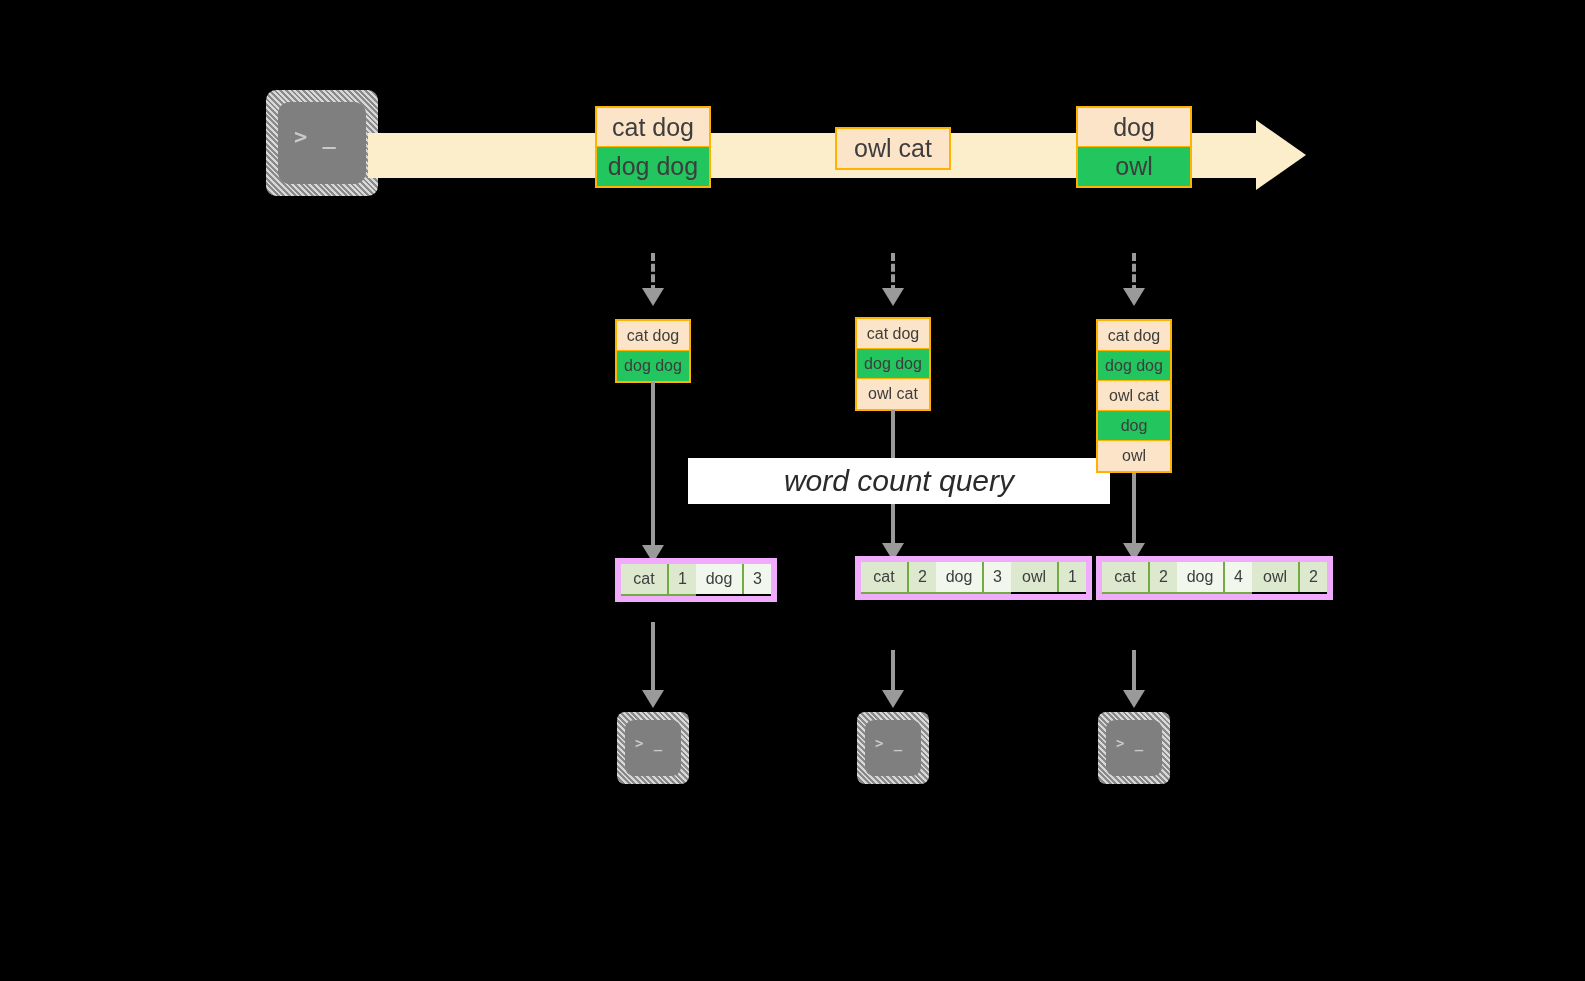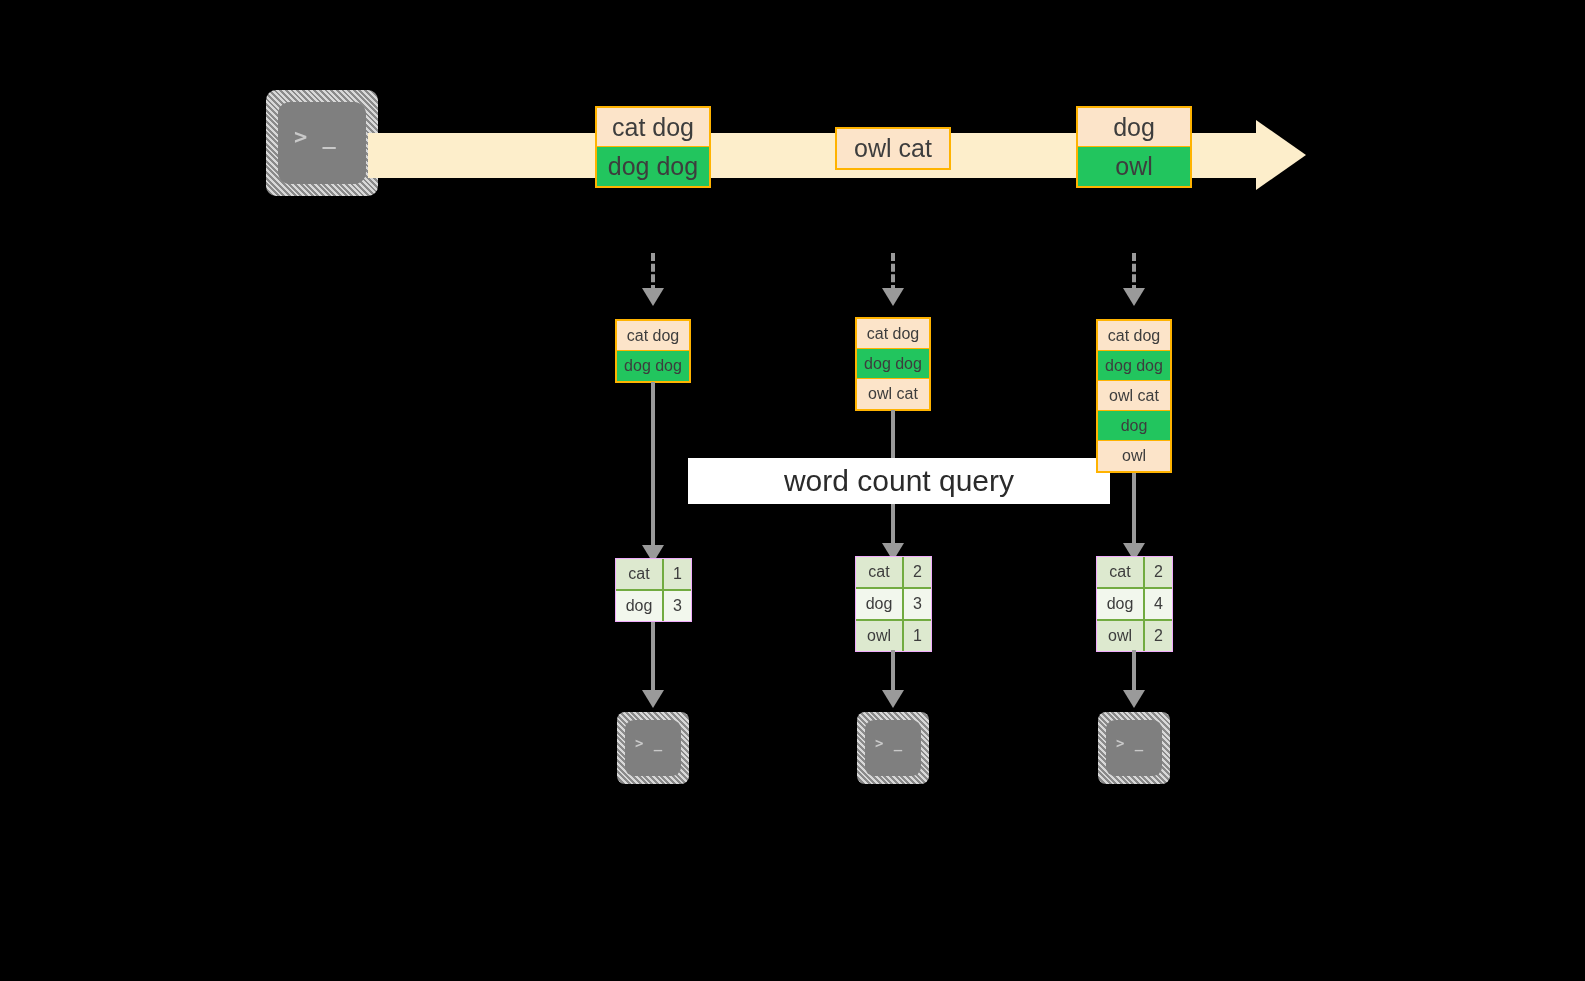--- a/index.html
+++ b/index.html
@@ -260,7 +260,7 @@
     <span class="term-glyph" style="left:18px; top:24px; font-size:14px;">&gt; _</span>
   </div>
 
-  <div class="qlabel" style="left:688px; top:458px; width:422px; height:46px; z-index:3;">word count query</div>
+  <div class="qlabel" style="left:688px; top:458px; width:422px; height:46px; z-index:3;font-style:italic;">word count query</div>
 
 </div>
 

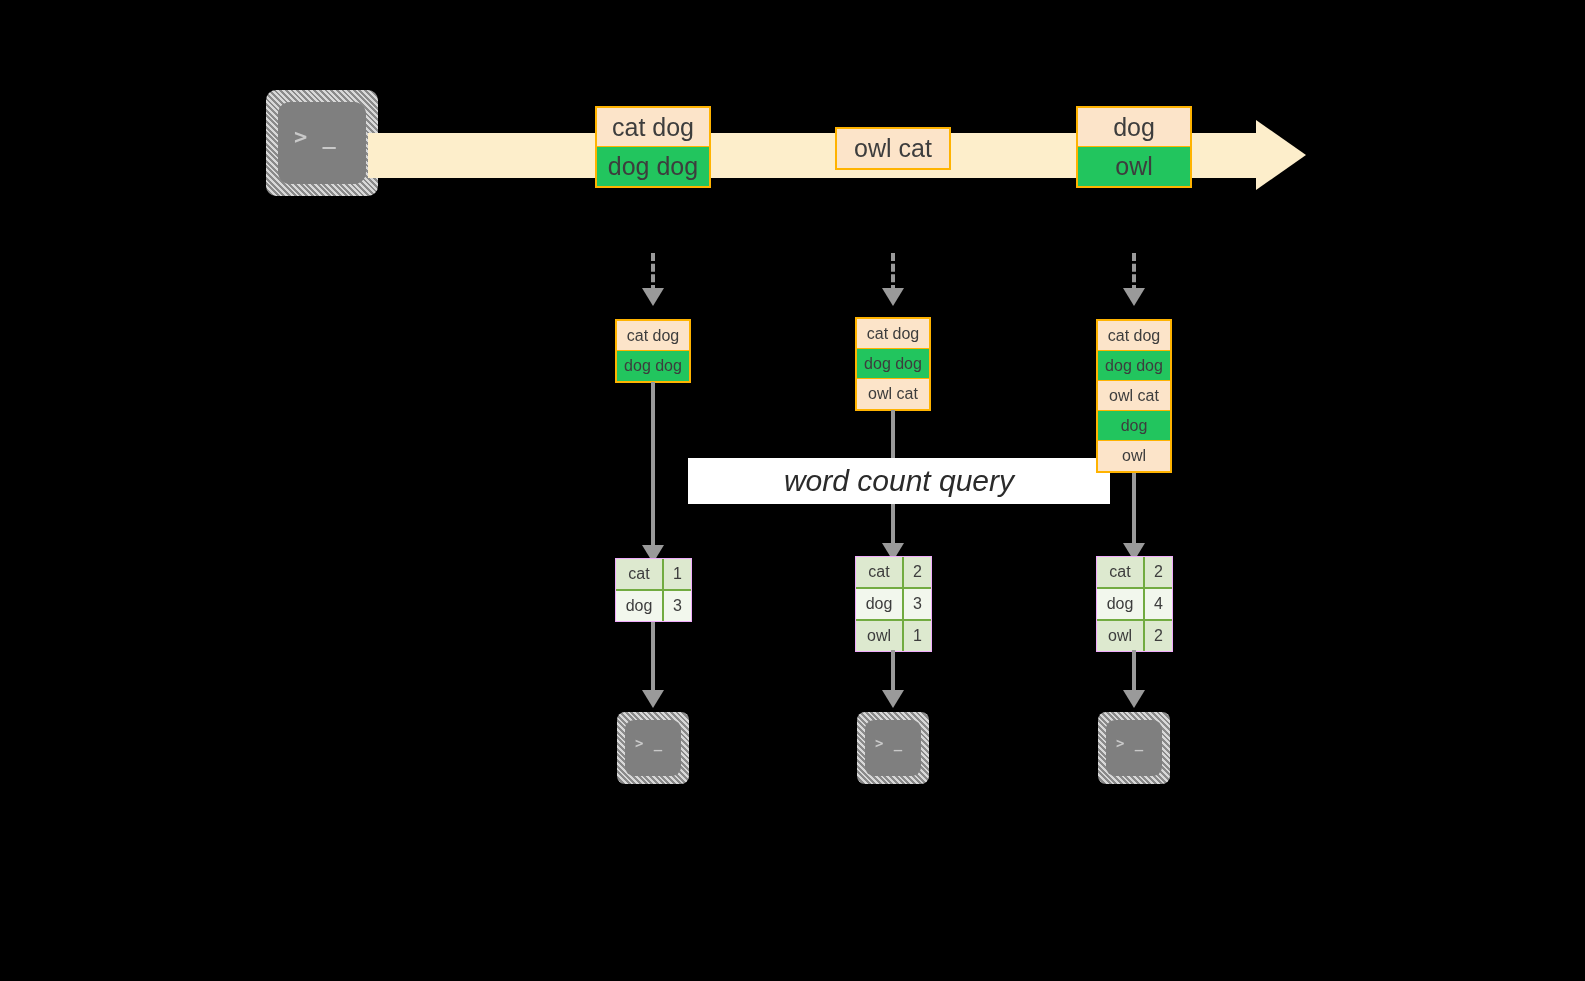--- a/index.html
+++ b/index.html
@@ -82,9 +82,9 @@
   .gbox {
     position: absolute;
     box-sizing: border-box;
-    border: 1px solid #f0abfc;
-    display: flex;
-    flex-direction: column;
+    border: 6px solid #f0abfc;
+    display: flex;
+    flex-direction: row;
   }
   .grow {
     display: flex;

